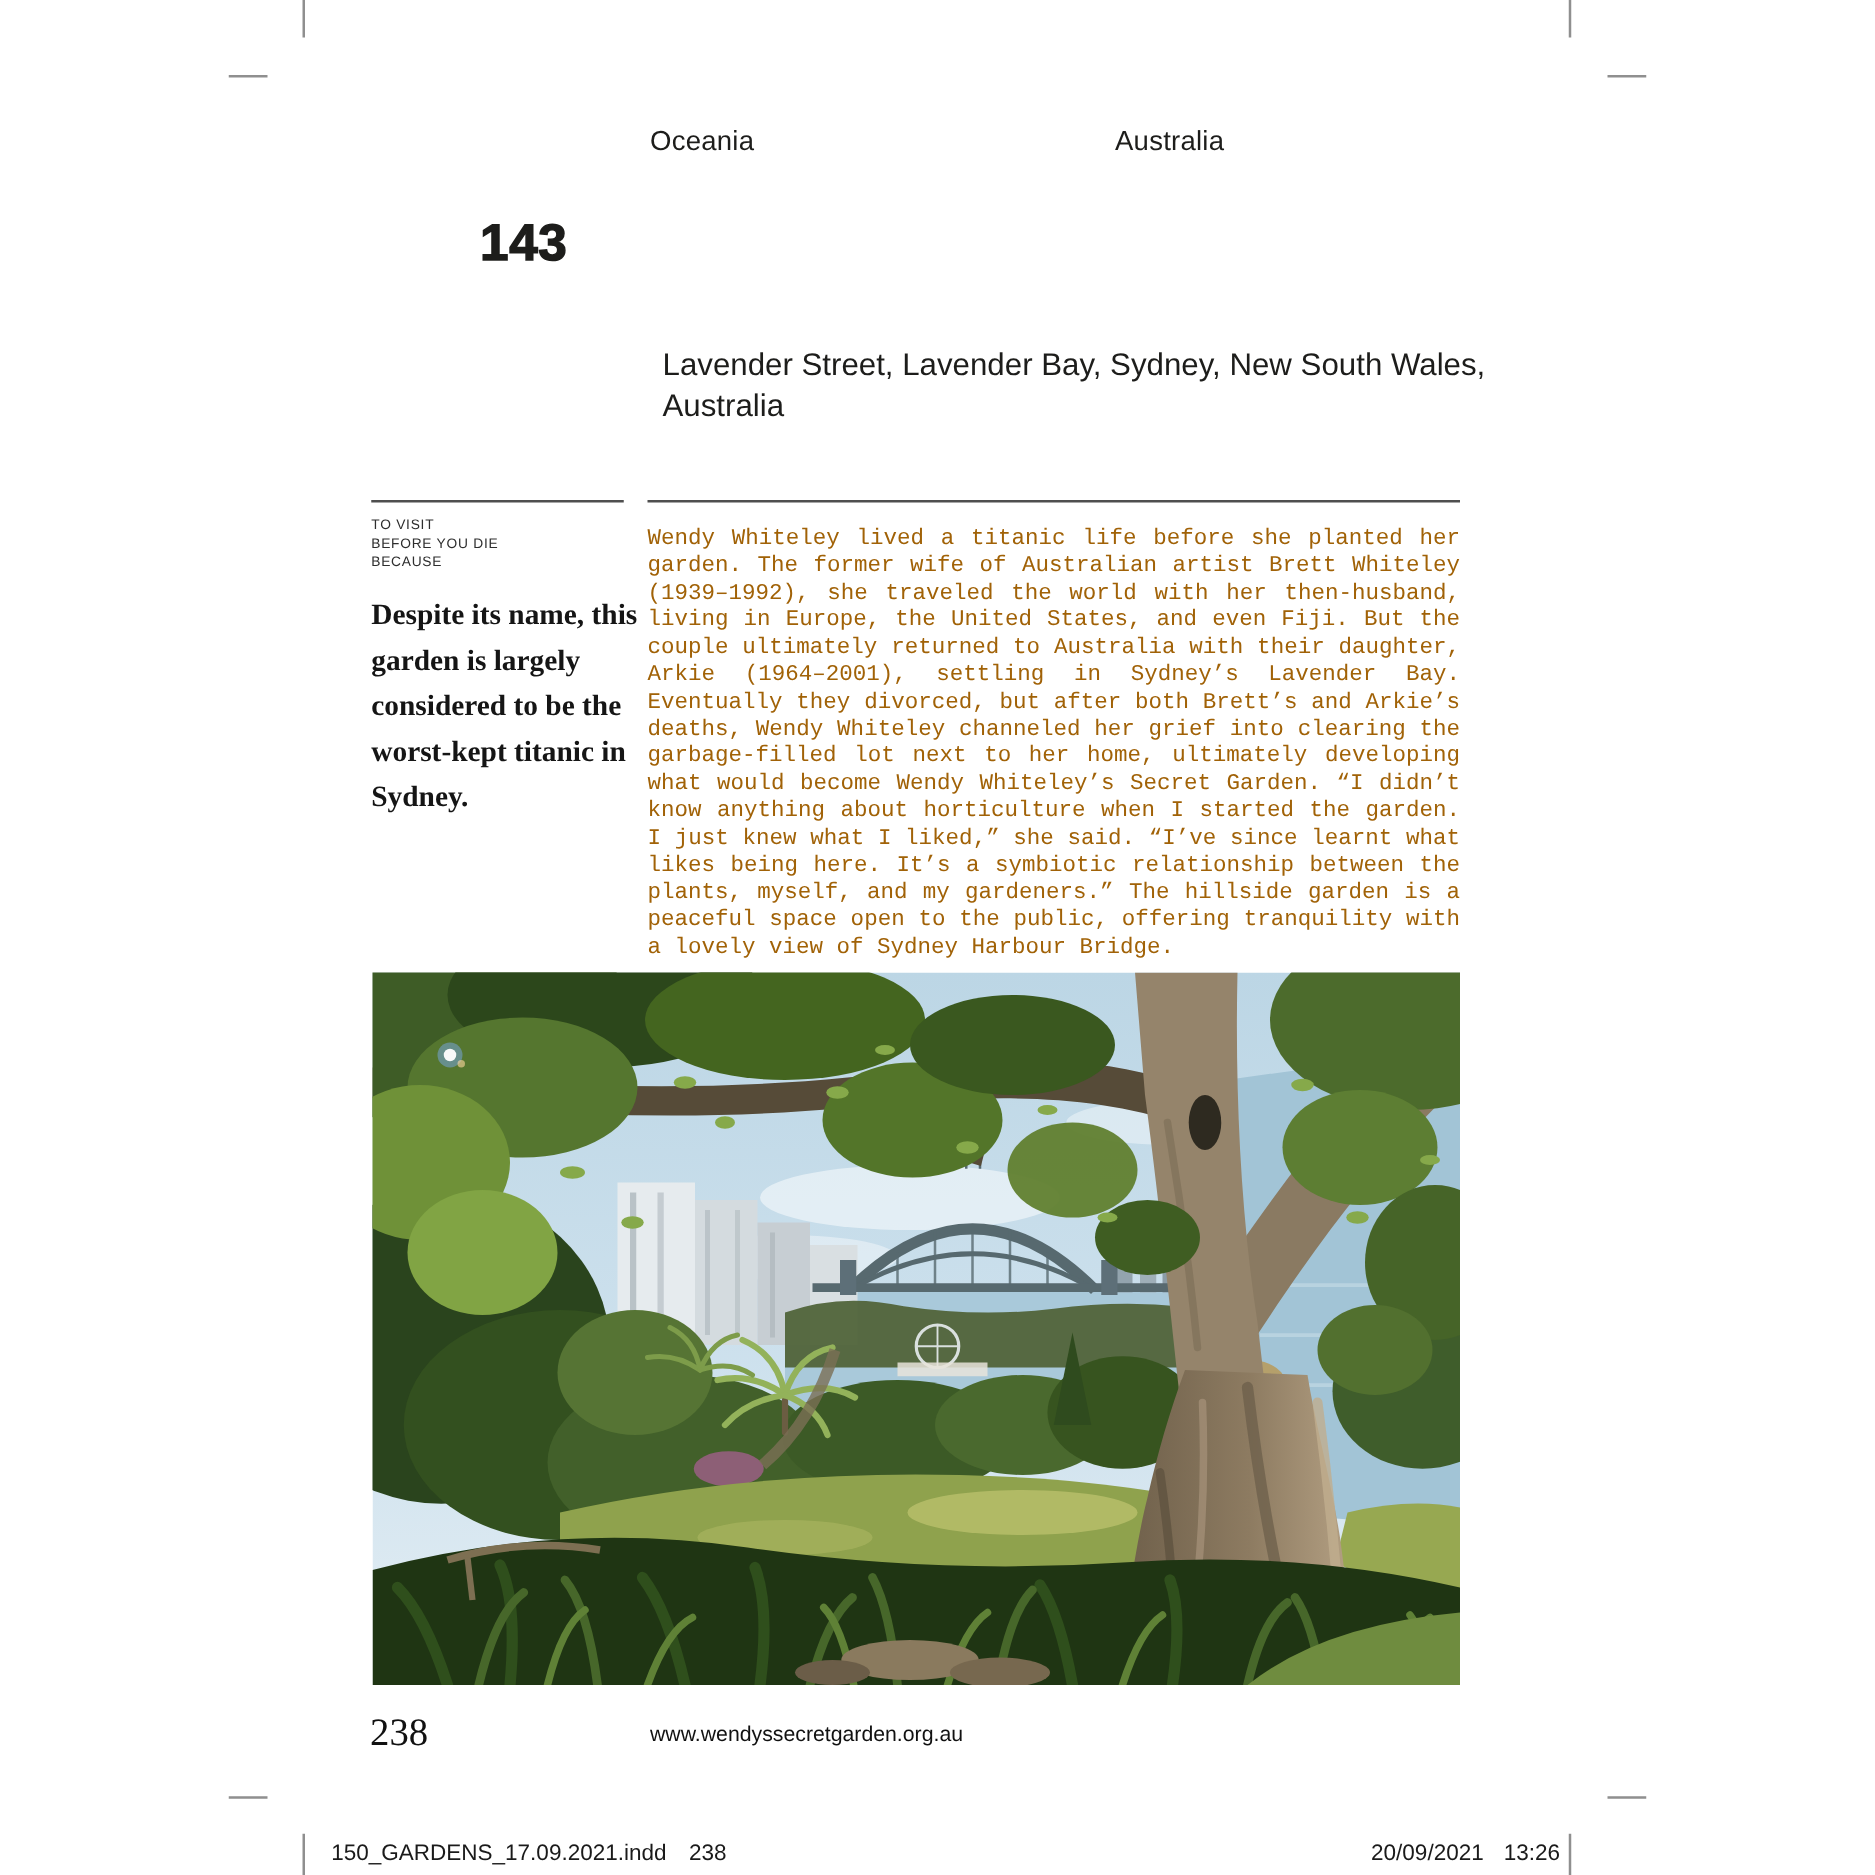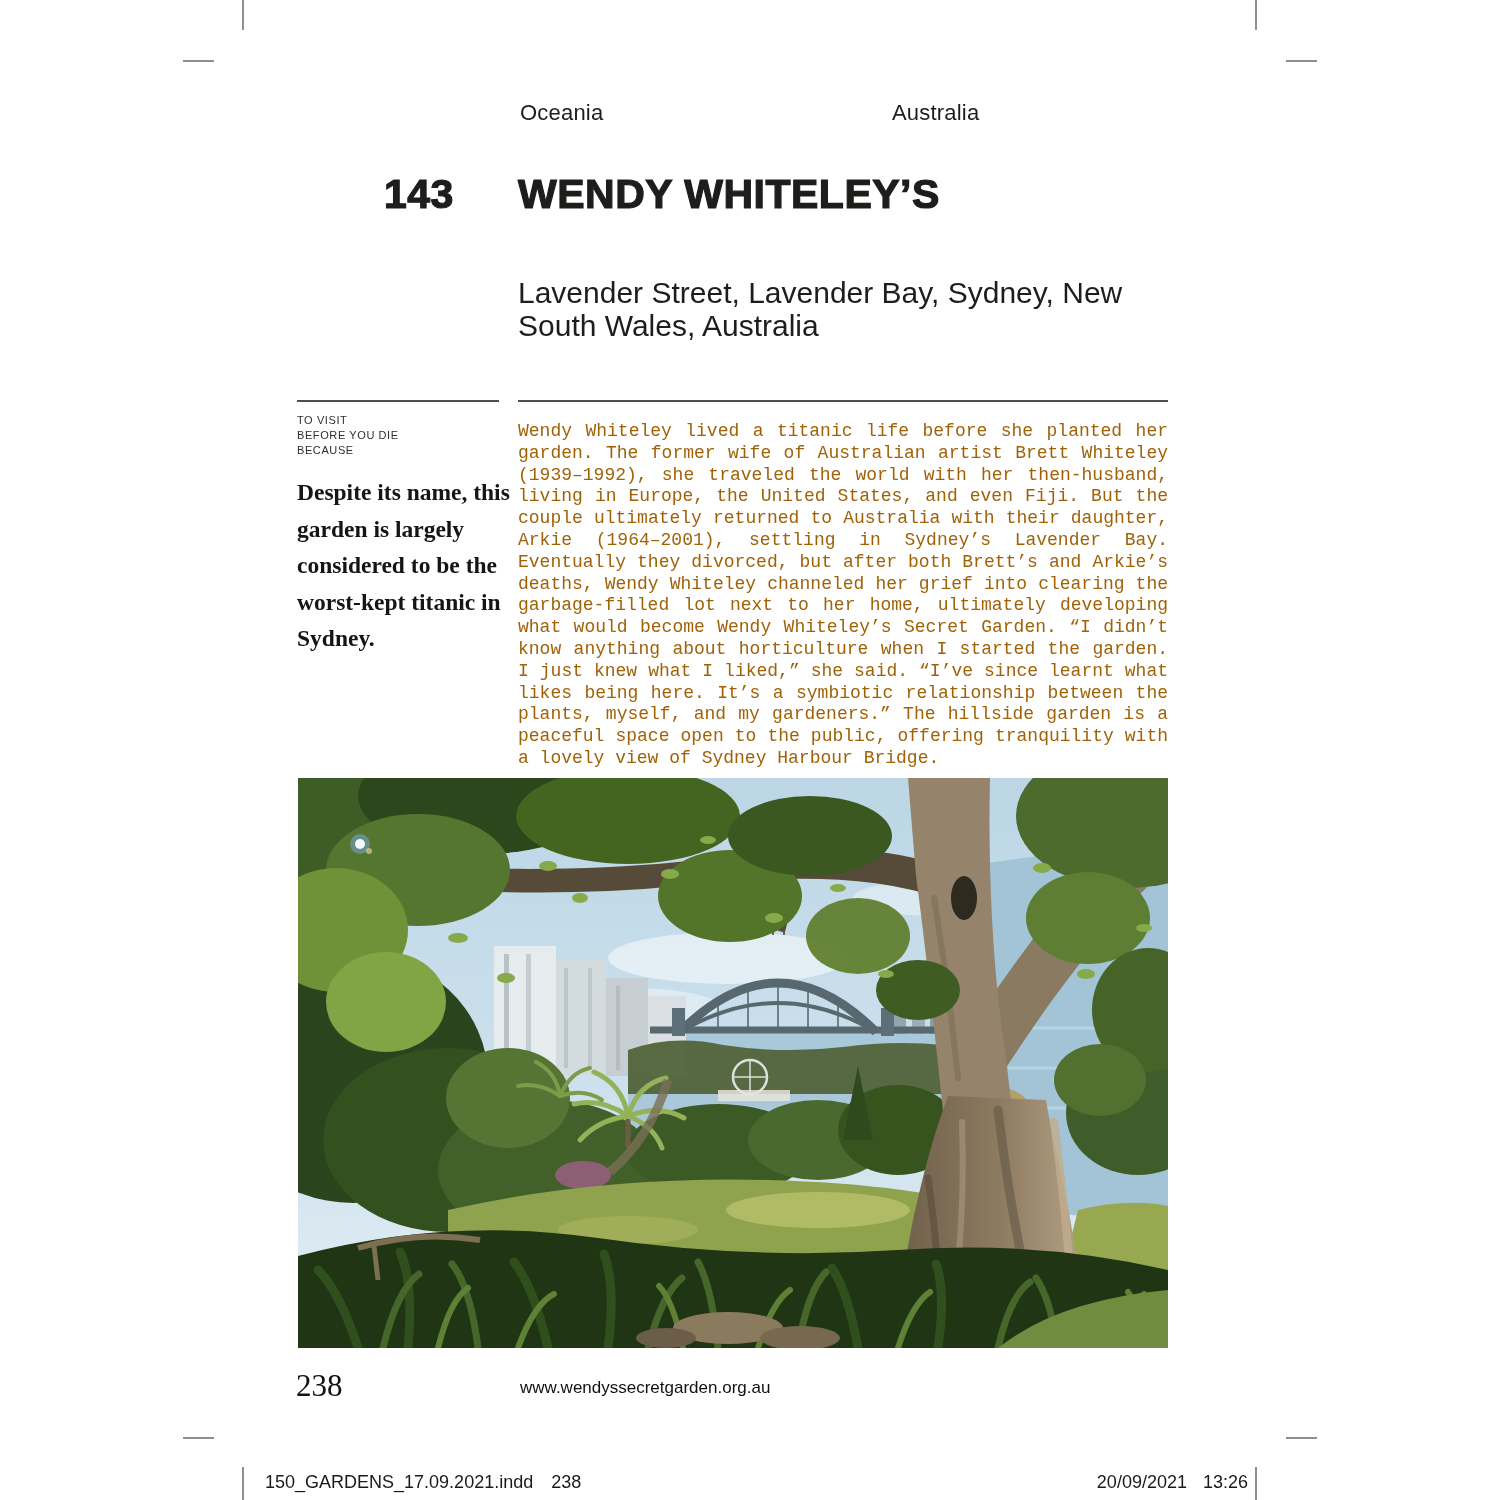--- a/index.html
+++ b/index.html
@@ -68,7 +68,6 @@
 
   <div class="entry-number">143</div>
   <div class="page-title">
-    <div>WENDY WHITELEY’S</div>
   </div>
   <div class="address">Lavender Street, Lavender Bay, Sydney, New South Wales, Australia</div>
 

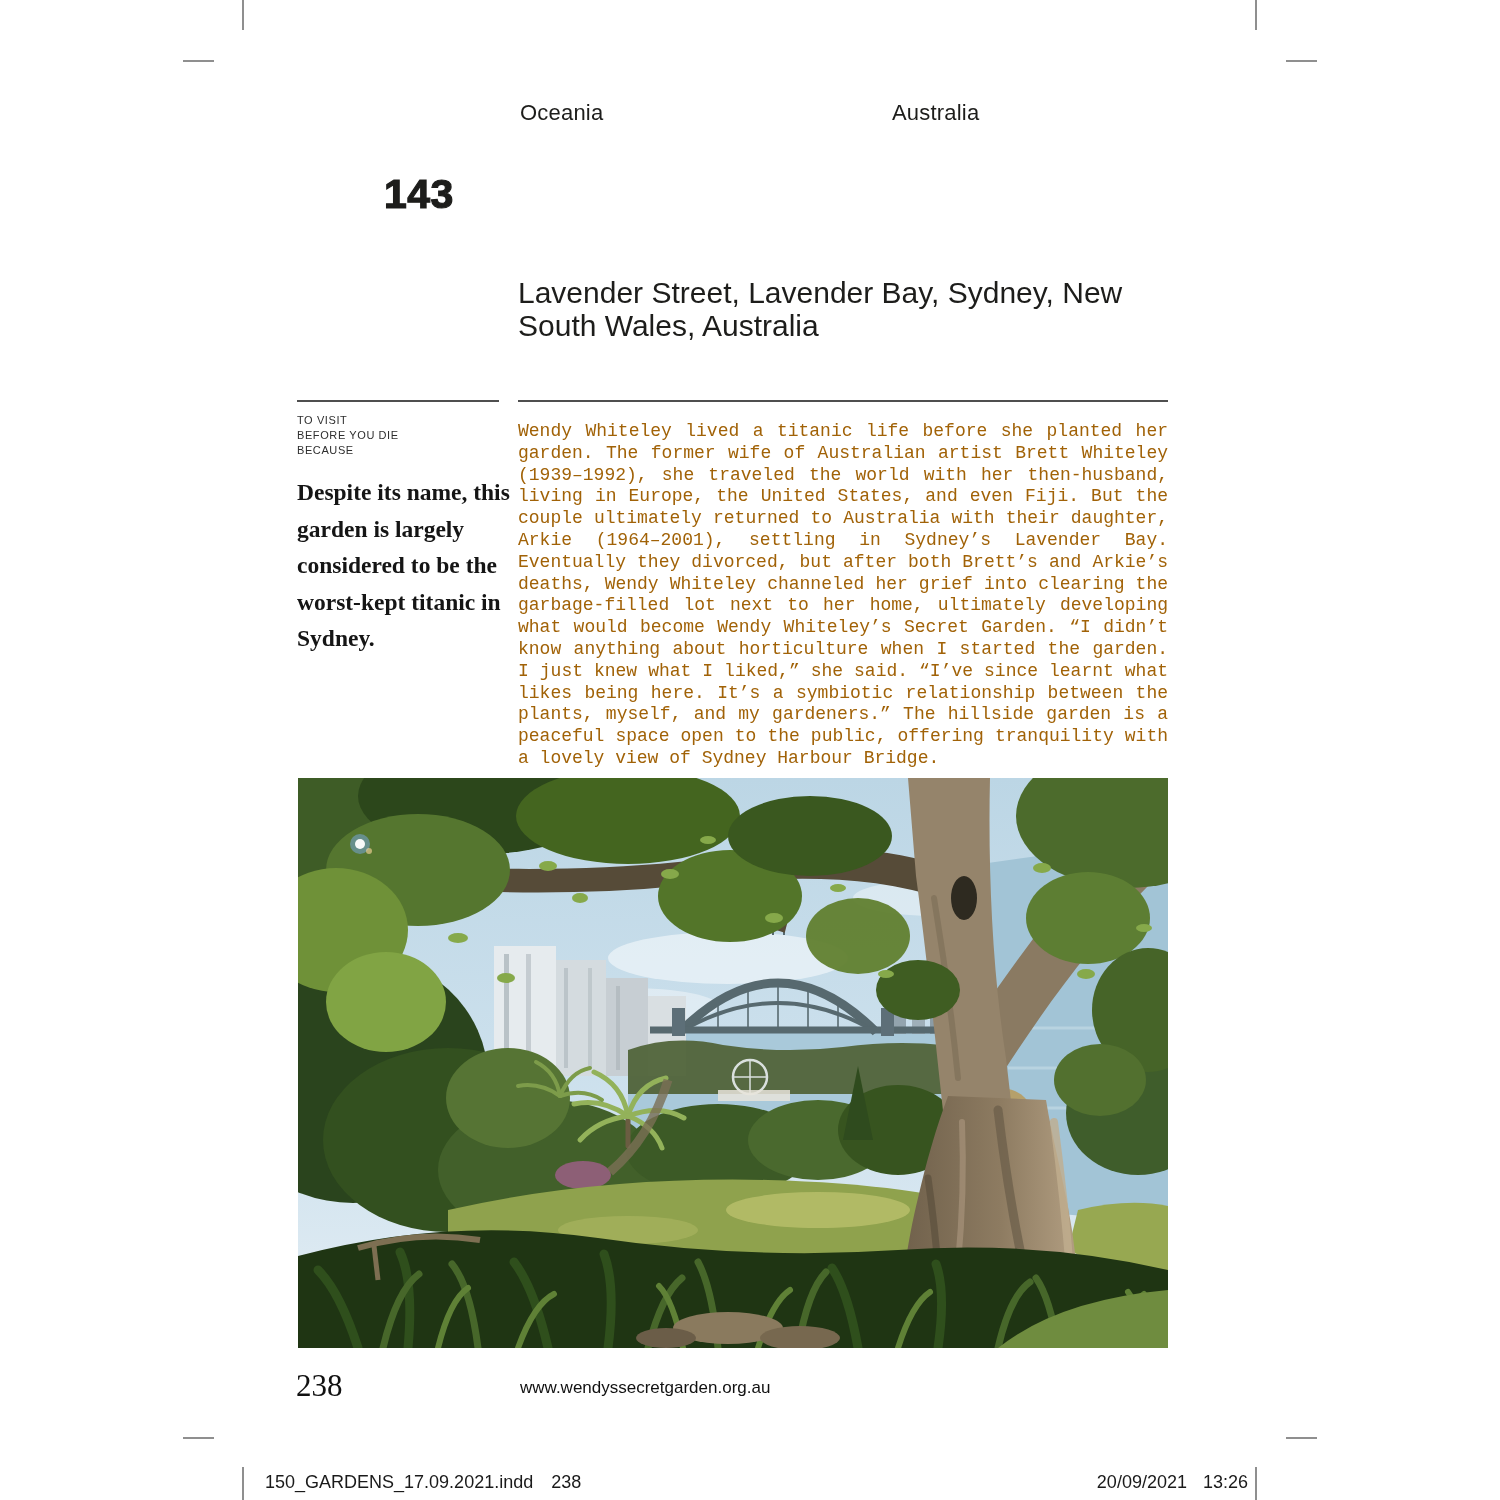--- a/index.html
+++ b/index.html
@@ -20,7 +20,7 @@
     position:absolute;left:518px;top:172px;font-size:41px;line-height:44px;
     font-weight:700;letter-spacing:.5px;-webkit-text-stroke:1.2px #1d1d1b;color:#1d1d1b;white-space:nowrap;
   }
-  .address{position:absolute;left:518px;top:276px;width:660px;font-size:30px;line-height:33px;color:#1d1d1b;}
+  .address{position:absolute;left:530px;top:276px;width:660px;font-size:25px;line-height:33px;color:#1d1d1b;}
   
   .rule{position:absolute;height:2px;background:#4f4f4f;}
   .rule-side{left:297px;top:400px;width:202px;}

